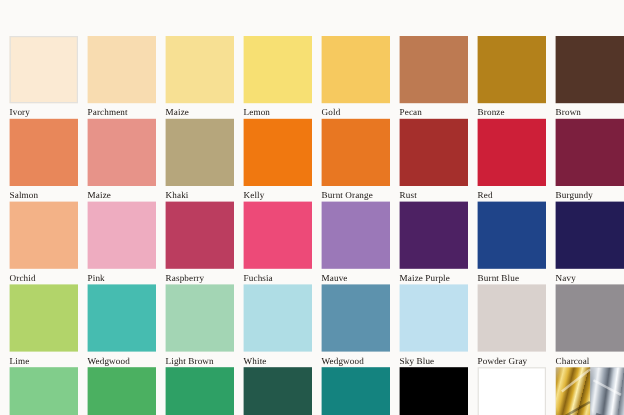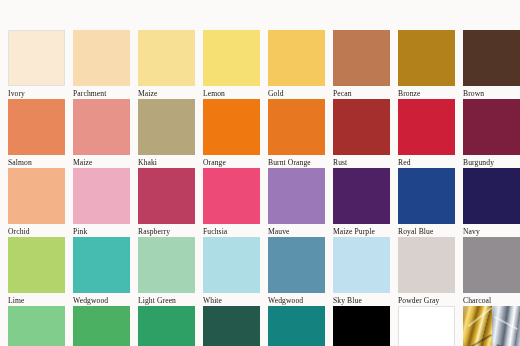--- a/index.html
+++ b/index.html
@@ -149,7 +149,7 @@
     </div>
     <div class="swatch-cell">
       <span class="swatch-chip" style="background-color: rgb(240, 120, 16);"></span>
-      <span class="swatch-label">Orange</span>
+      <span class="swatch-label">Kelly</span>
     </div>
     <div class="swatch-cell">
       <span class="swatch-chip" style="background-color: rgb(232, 119, 34);"></span>

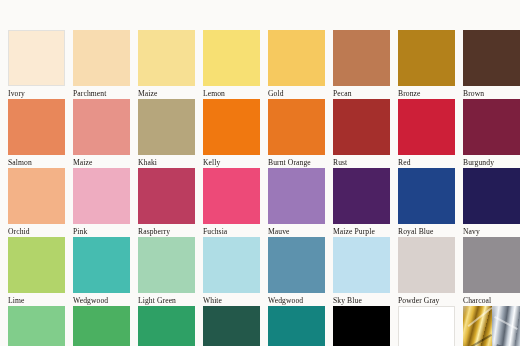--- a/index.html
+++ b/index.html
@@ -193,7 +193,7 @@
     </div>
     <div class="swatch-cell">
       <span class="swatch-chip" style="background-color: rgb(31, 68, 137);"></span>
-      <span class="swatch-label">Royal Blue</span>
+      <span class="swatch-label">Burnt Blue</span>
     </div>
     <div class="swatch-cell">
       <span class="swatch-chip" style="background-color: rgb(35, 28, 86);"></span>

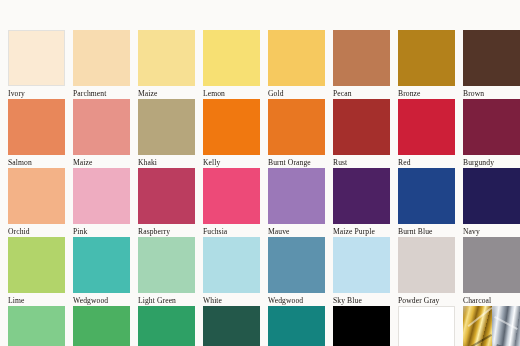--- a/index.html
+++ b/index.html
@@ -209,7 +209,7 @@
     </div>
     <div class="swatch-cell">
       <span class="swatch-chip" style="background-color: rgb(163, 213, 180);"></span>
-      <span class="swatch-label">Light Green</span>
+      <span class="swatch-label">Light Brown</span>
     </div>
     <div class="swatch-cell">
       <span class="swatch-chip" style="background-color: rgb(175, 221, 229);"></span>

